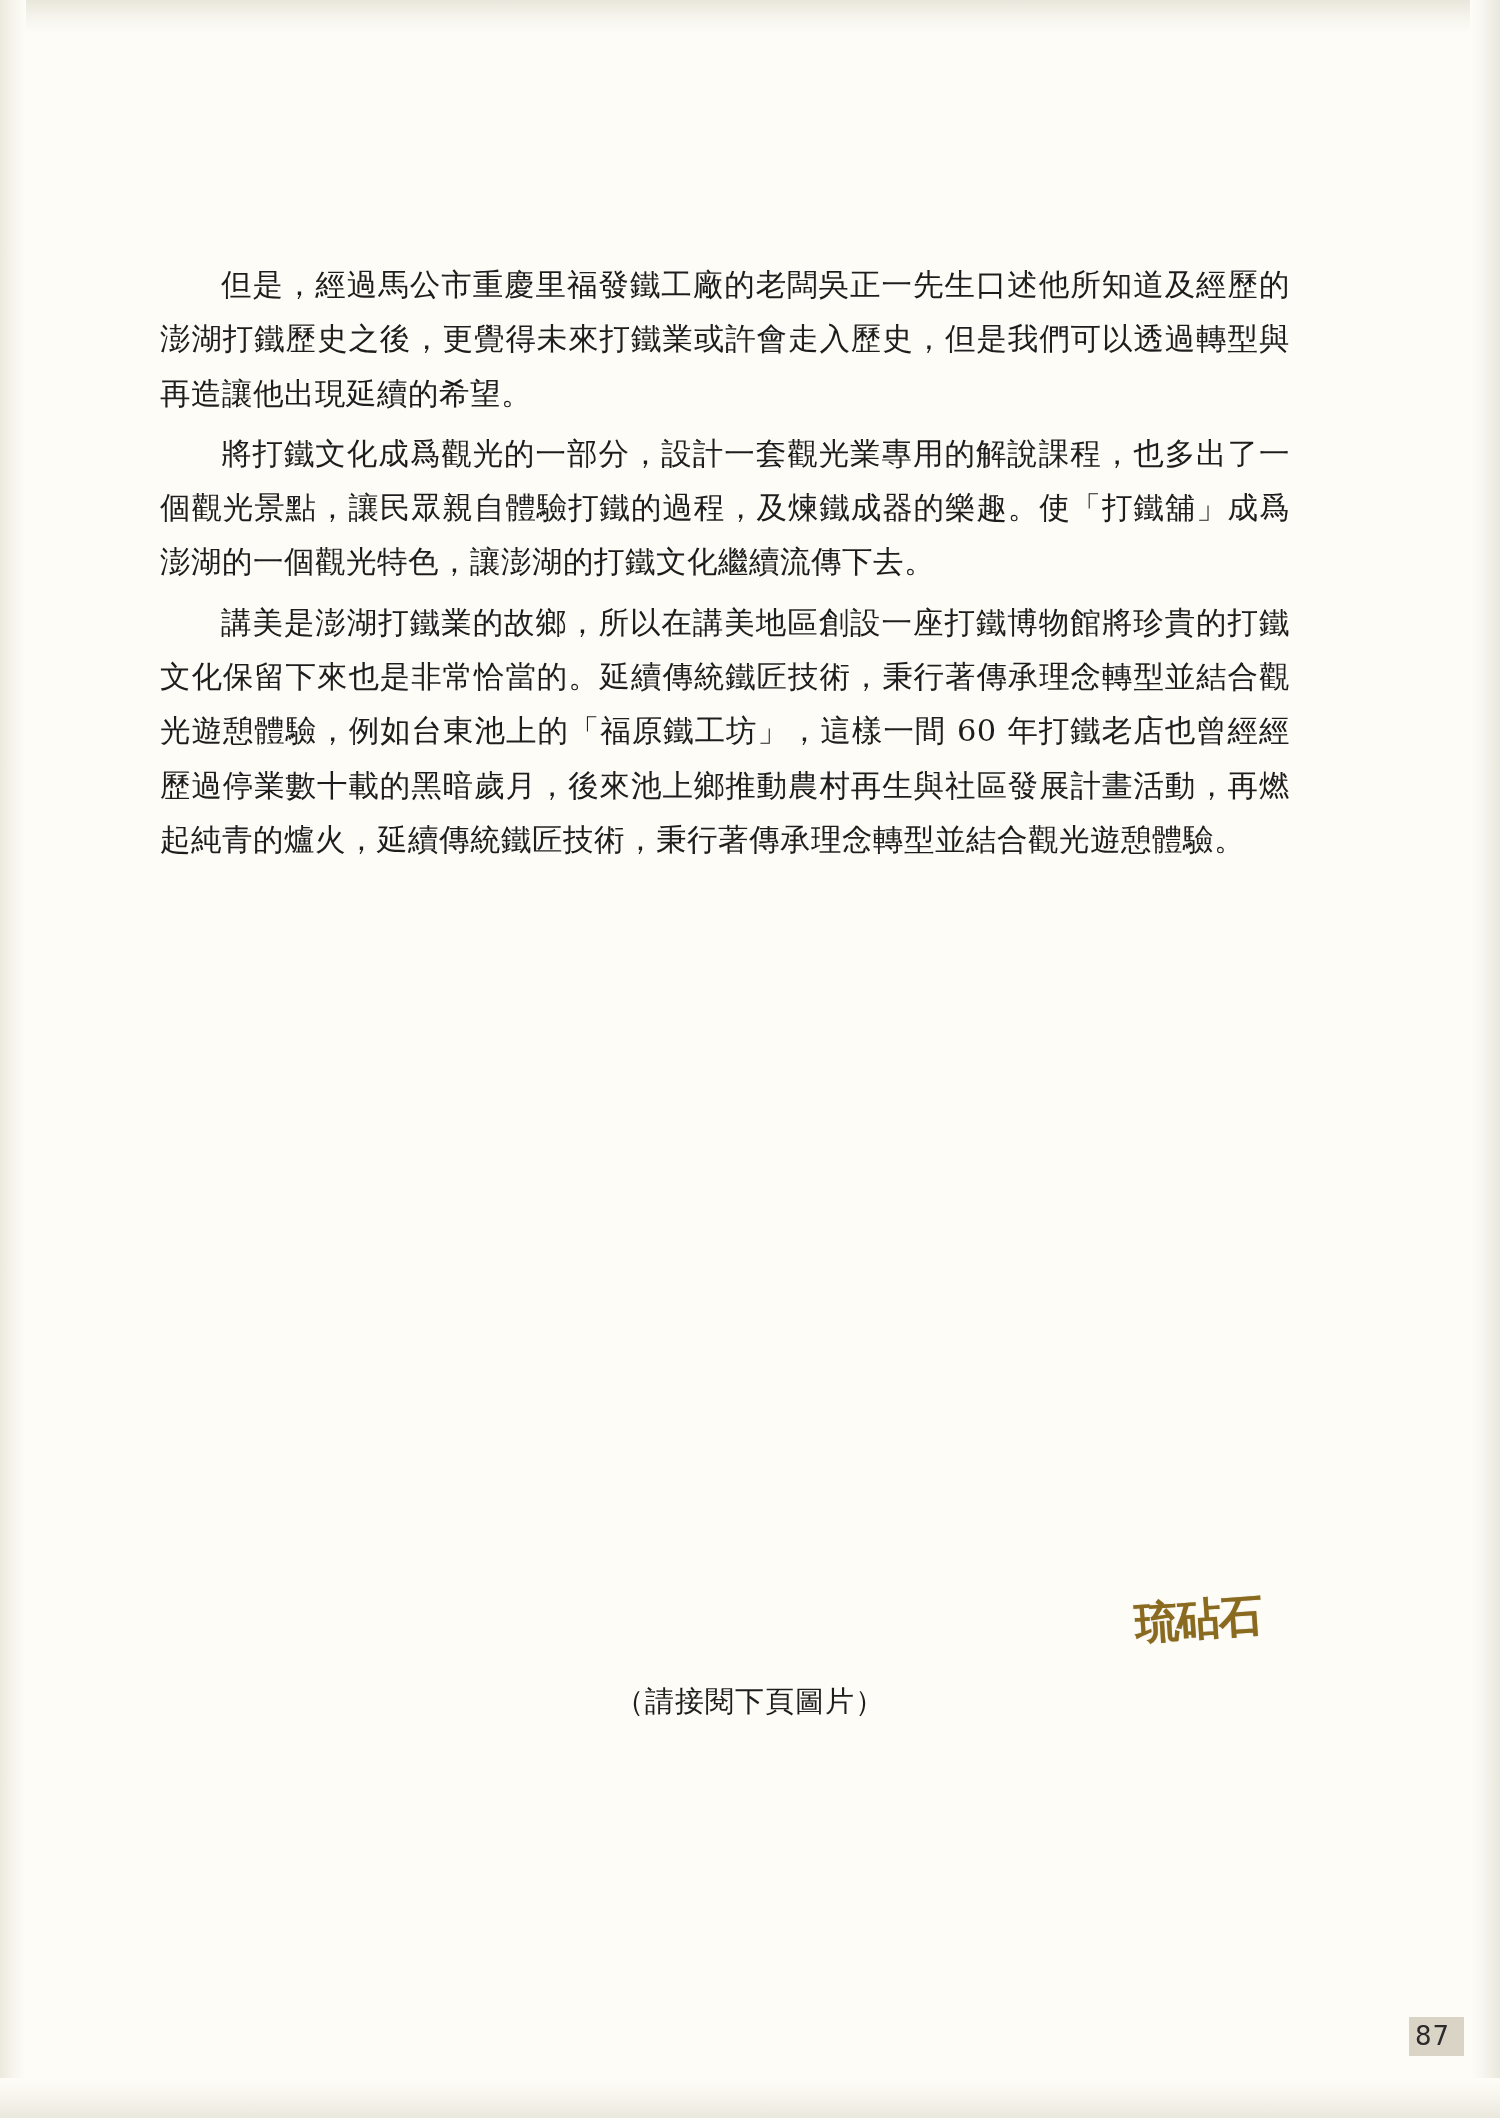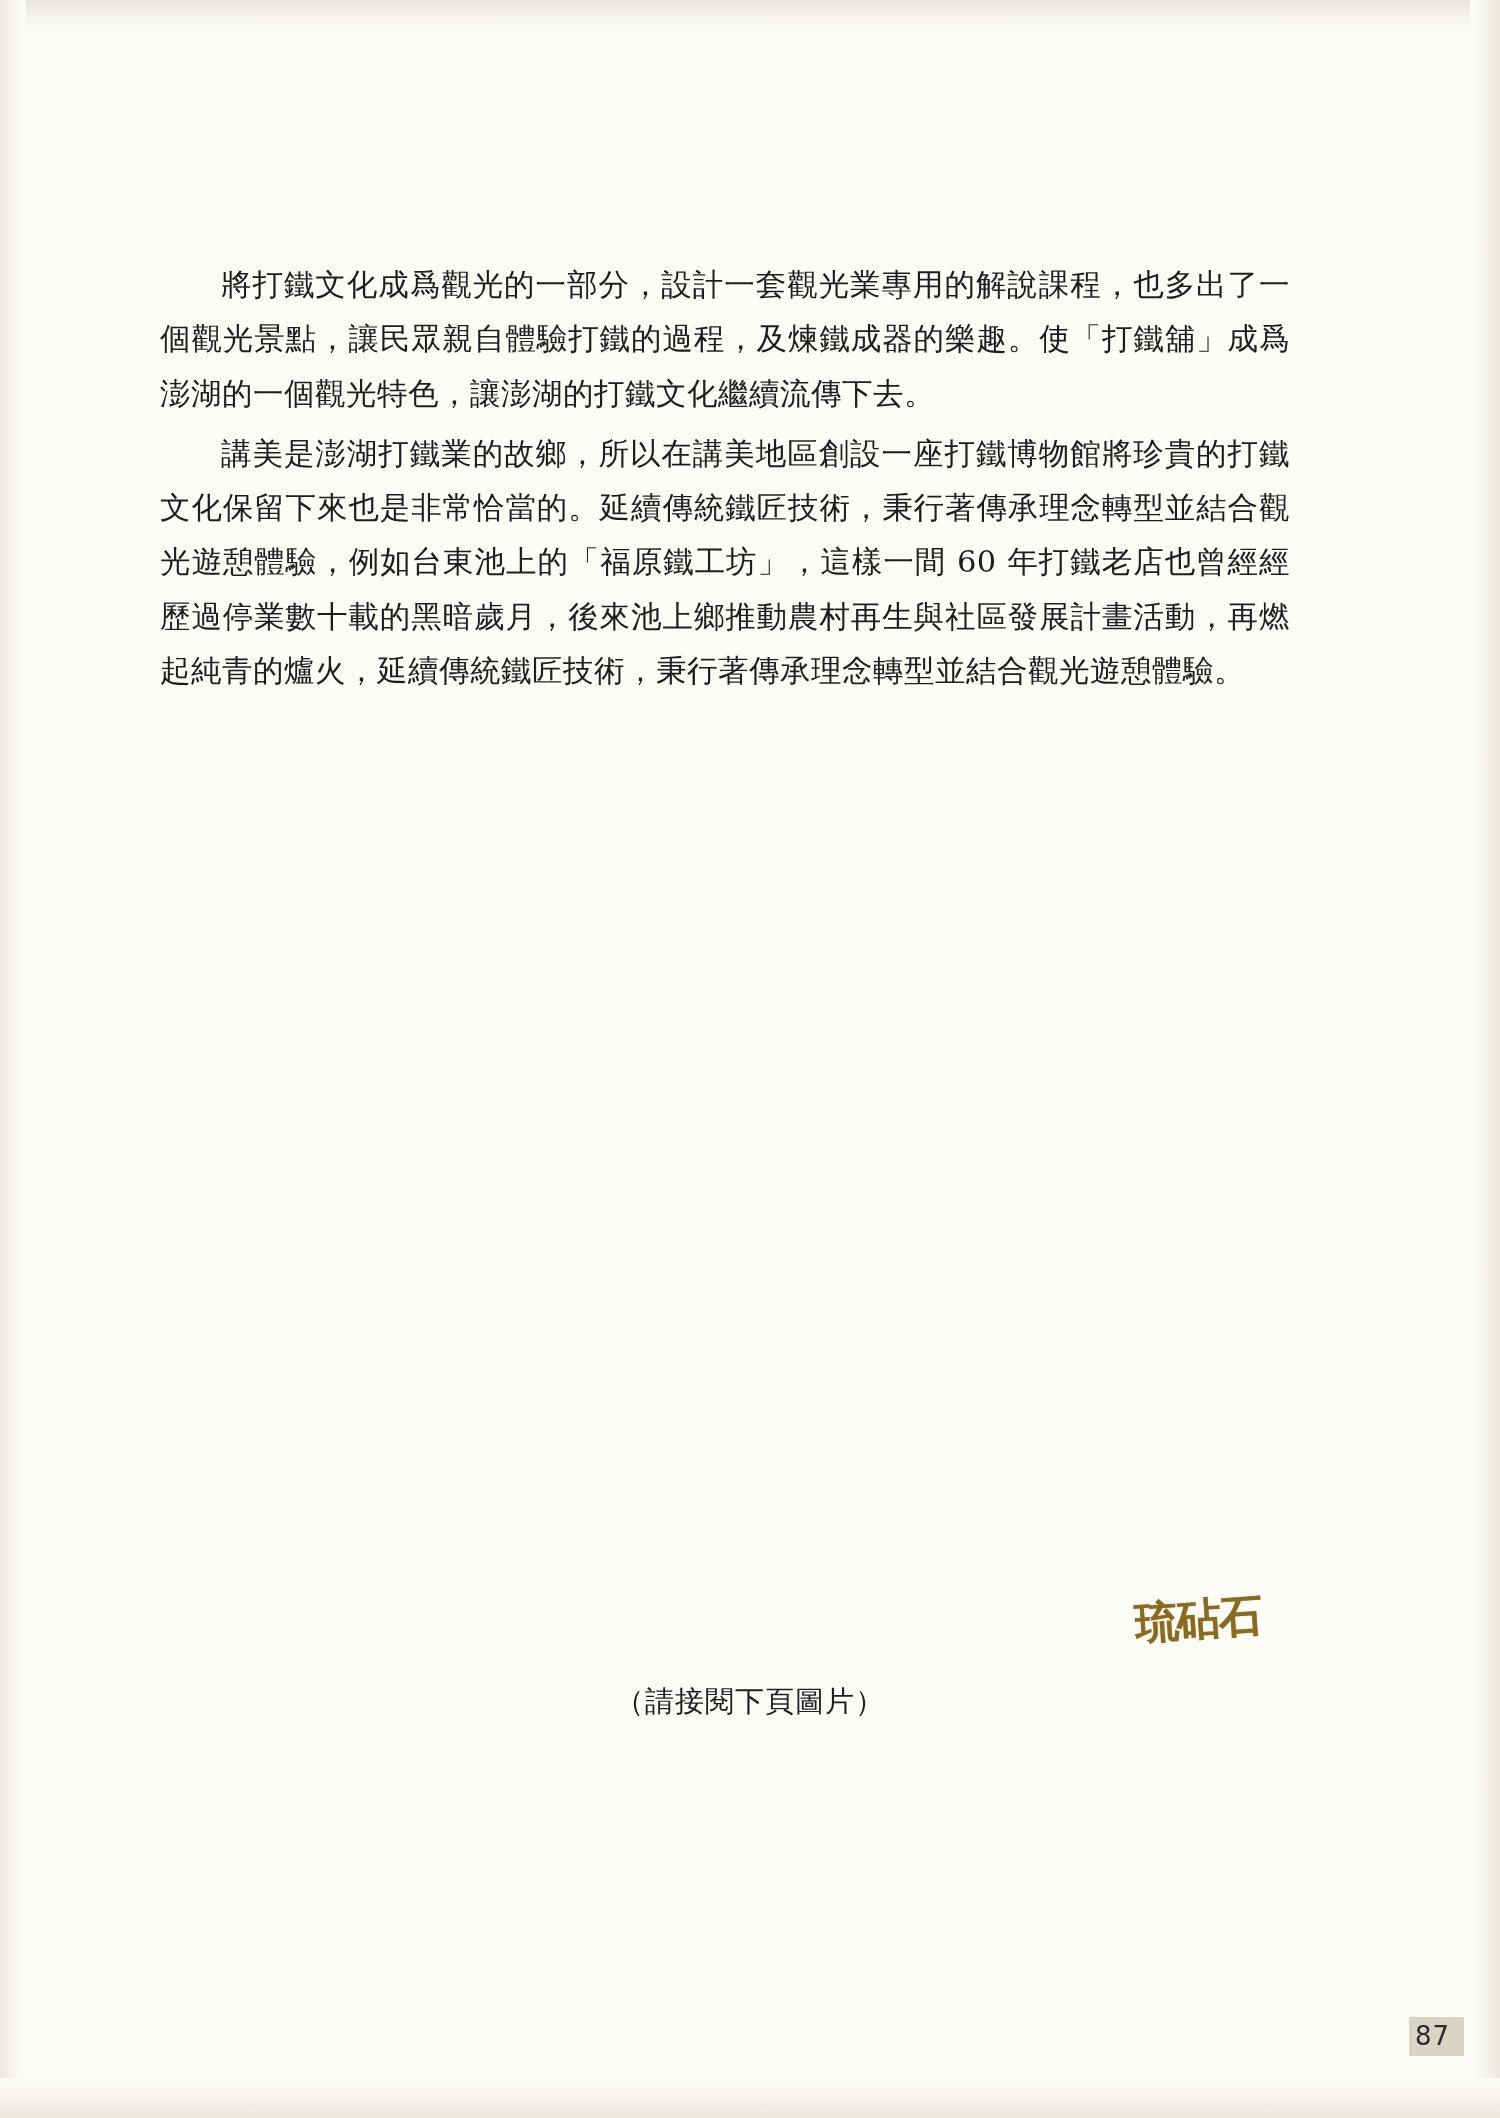--- a/index.html
+++ b/index.html
@@ -128,6 +128,7 @@
 
   <div class="content">
 
+    <p class="para">但是，經過馬公市重慶里福發鐵工廠的老闆吳正一先生口述他所知道及經歷的澎湖打鐵歷史之後，更覺得未來打鐵業或許會走入歷史，但是我們可以透過轉型與再造讓他出現延續的希望。</p>
     <p class="para">將打鐵文化成爲觀光的一部分，設計一套觀光業專用的解說課程，也多出了一個觀光景點，讓民眾親自體驗打鐵的過程，及煉鐵成器的樂趣。使「打鐵舖」成爲澎湖的一個觀光特色，讓澎湖的打鐵文化繼續流傳下去。</p>
     <p class="para">講美是澎湖打鐵業的故鄉，所以在講美地區創設一座打鐵博物館將珍貴的打鐵文化保留下來也是非常恰當的。延續傳統鐵匠技術，秉行著傳承理念轉型並結合觀光遊憩體驗，例如台東池上的「福原鐵工坊」，這樣一間 60 年打鐵老店也曾經經歷過停業數十載的黑暗歲月，後來池上鄉推動農村再生與社區發展計畫活動，再燃起純青的爐火，延續傳統鐵匠技術，秉行著傳承理念轉型並結合觀光遊憩體驗。</p>
   </div>

